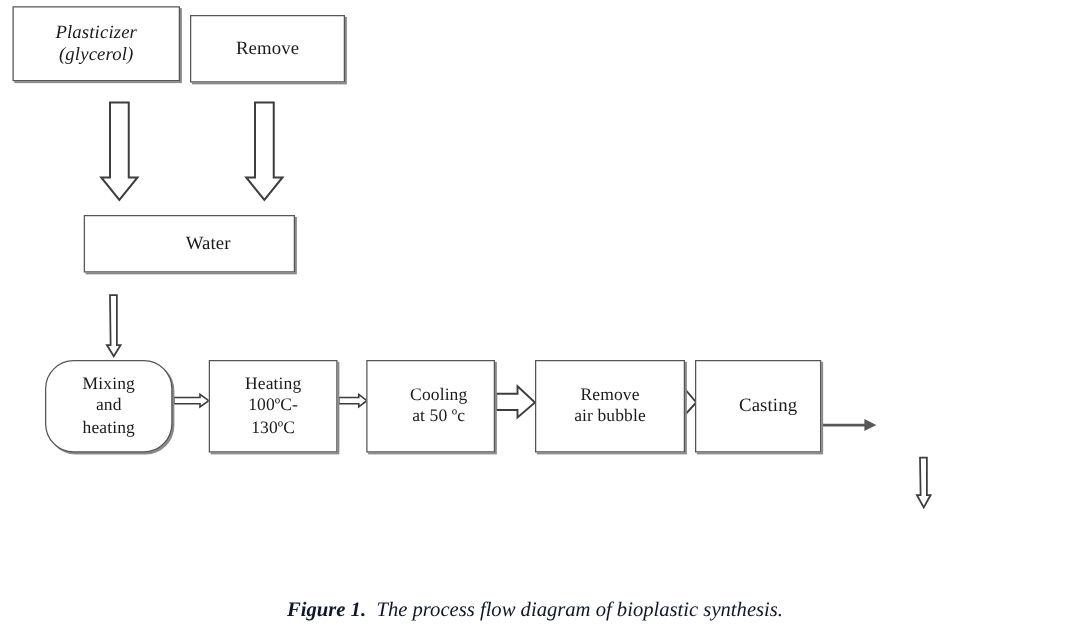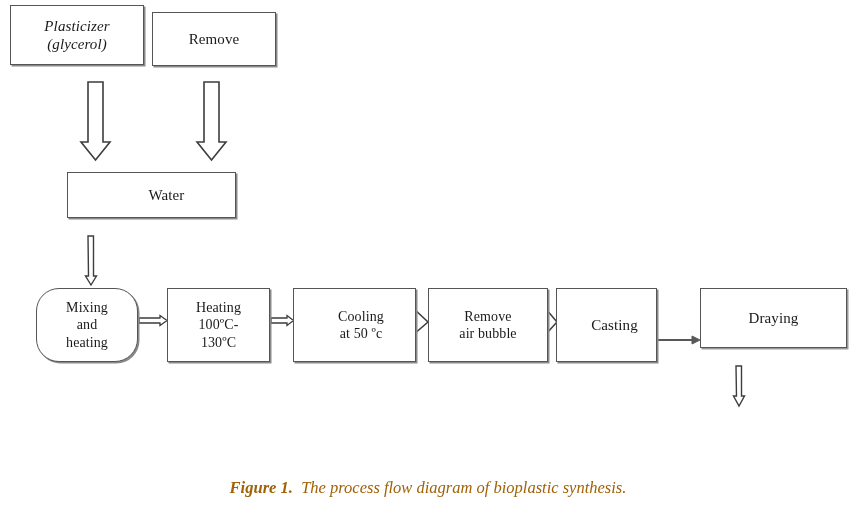--- a/index.html
+++ b/index.html
@@ -132,7 +132,7 @@
 100ºC-
 130ºC</div>
 
-  <div class="node small" style="left:293px; top:288px; width:123px; height:74px;padding-left:17px;">Cooling
+  <div class="node small" style="left:293px; top:288px; width:103px; height:74px;padding-left:17px;">Cooling
 at 50 ºc</div>
 
   <div class="node small" style="left:428px; top:288px; width:120px; height:74px;">Remove

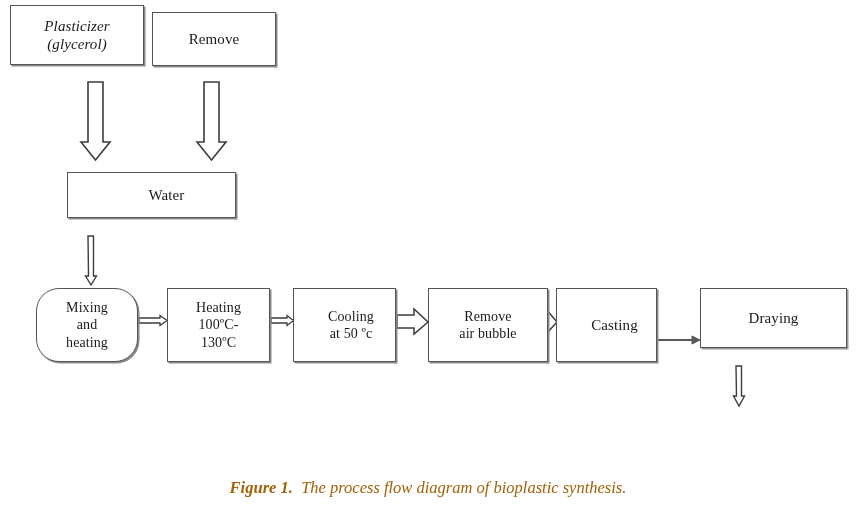--- a/index.html
+++ b/index.html
@@ -140,7 +140,6 @@
 
   <div class="node" style="left:556px; top:288px; width:101px; height:74px;padding-left:20px;">Casting</div>
 
-  <div class="node plain" style="left:700px; top:288px; width:147px; height:60px;">Draying</div>
 
 
   <div id="caption">

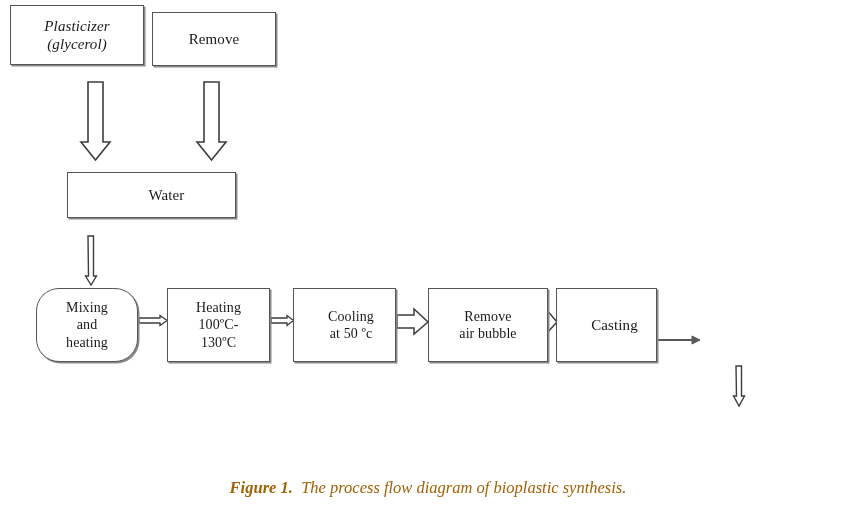--- a/index.html
+++ b/index.html
@@ -65,7 +65,7 @@
     text-align: center;
     font-style: italic;
     font-size: 16.5px;
-    color: #a16207;
+    color: #0f172a;
   }
   #caption .cap-label {
     font-weight: bold;

